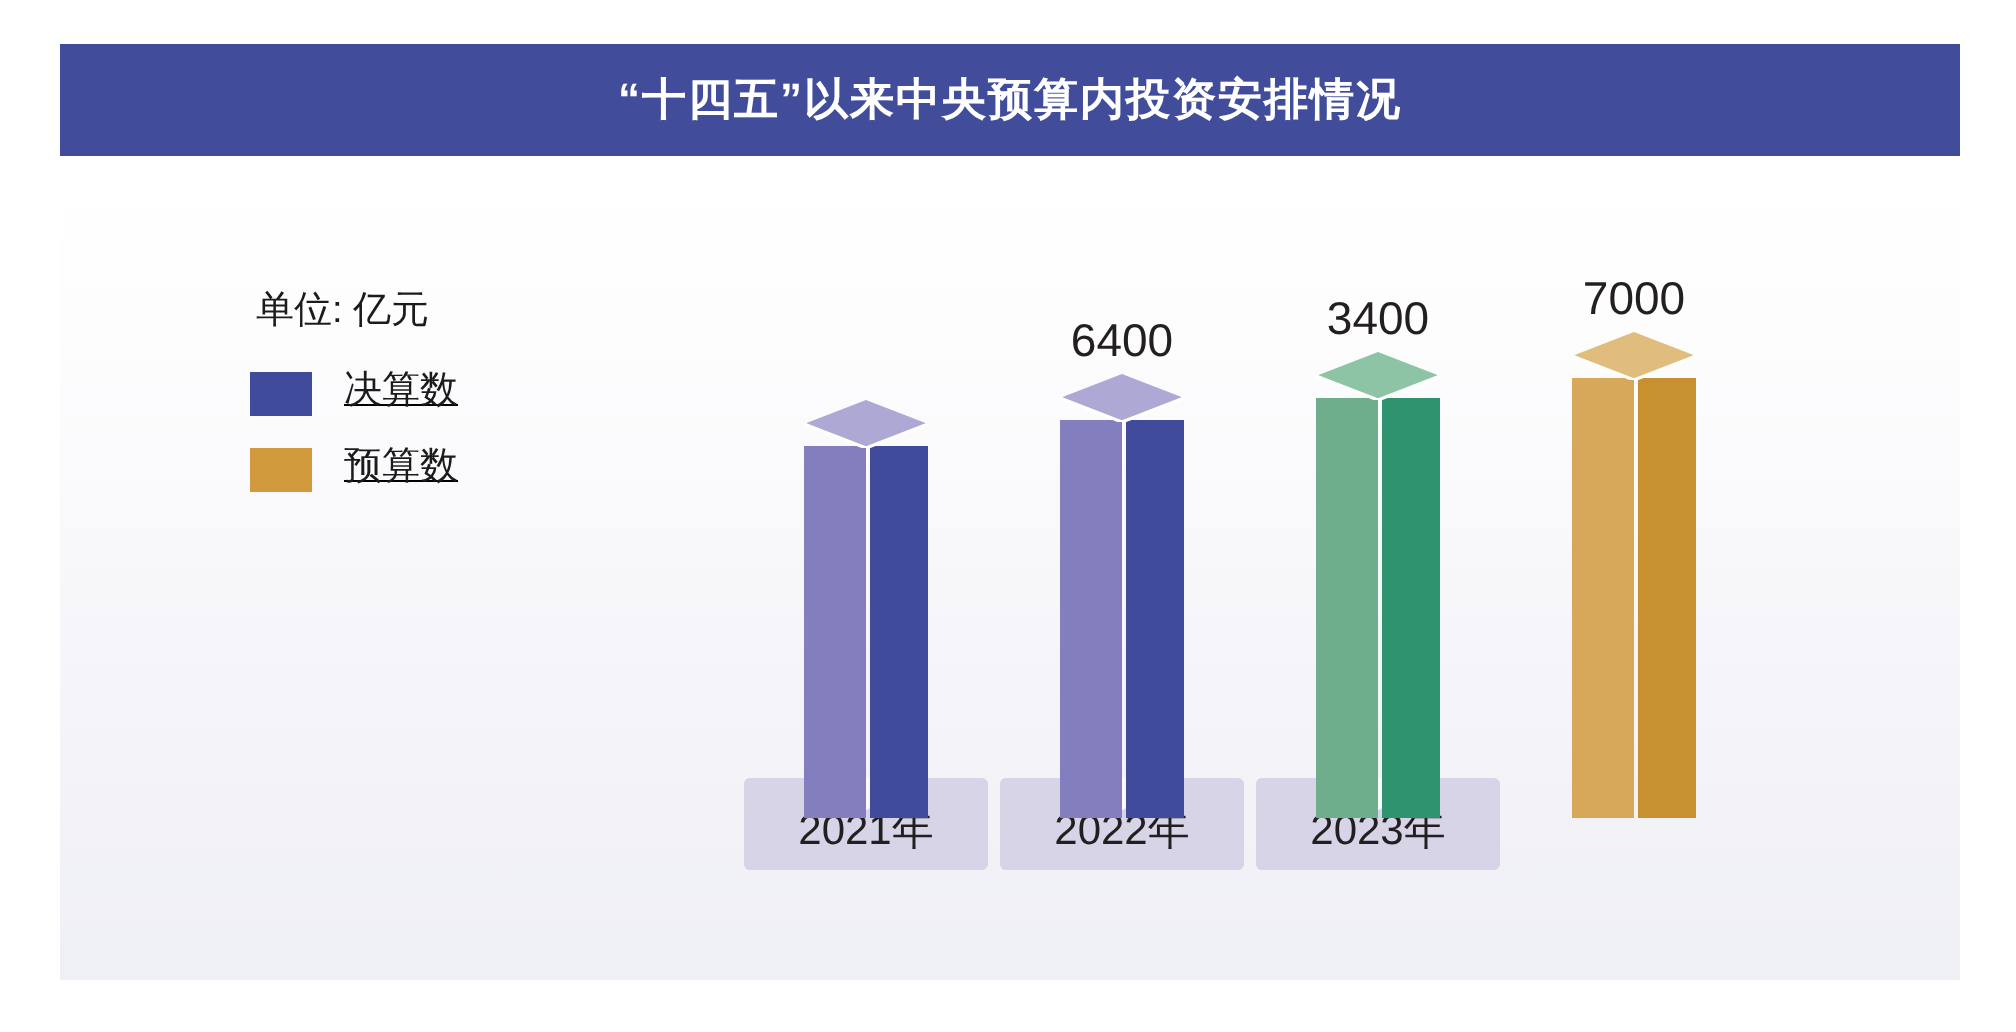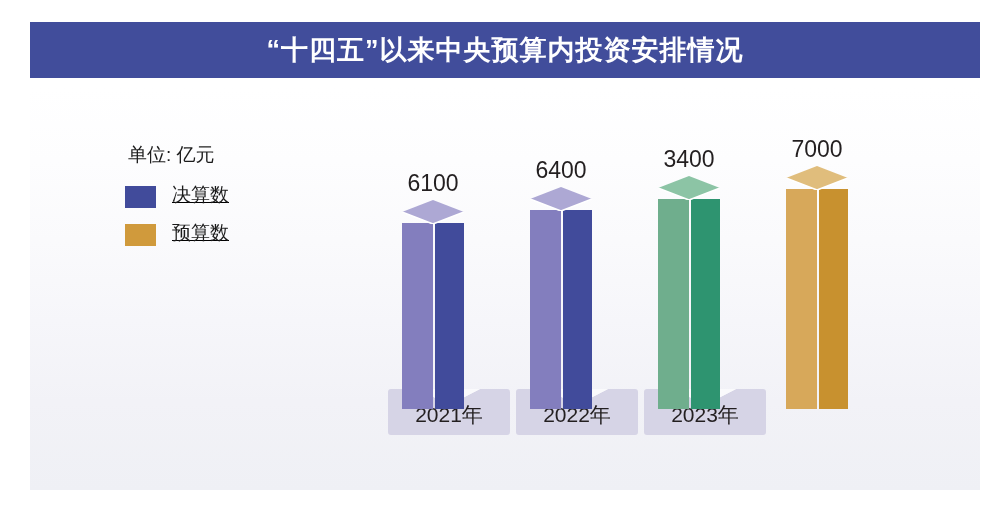--- a/index.html
+++ b/index.html
@@ -22,7 +22,7 @@
   }
   .title-text{
     color:#ffffff;
-    font-size:27px;
+    font-size:22px;
     font-weight:bold;
     letter-spacing:1px;
     line-height:1;

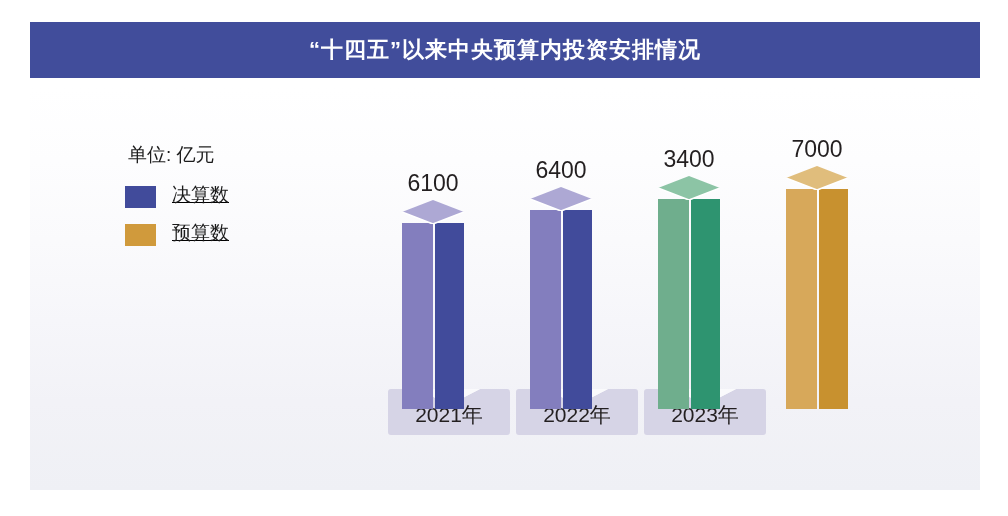--- a/index.html
+++ b/index.html
@@ -177,7 +177,6 @@
               <polyline points="0,12 31,24 62,12" fill="none" stroke="#ffffff" stroke-width="1.6"></polyline>
             </svg>
           </div>
-          <div class="value-label" style="bottom: 293px;">6100</div>
         </div>
         <div class="bar-group" style="left: 470px; height: 402px;">
           <div class="plaque" style="bottom: 55px;">

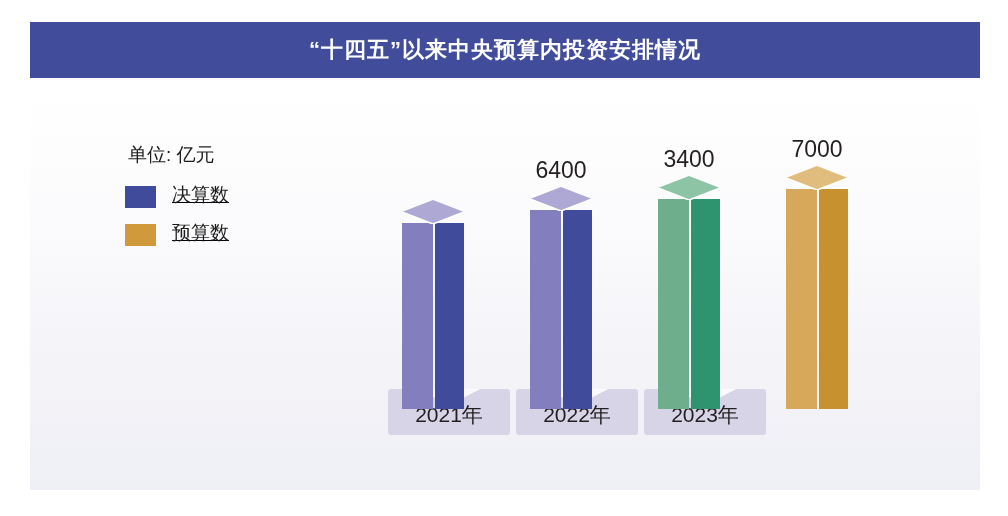--- a/index.html
+++ b/index.html
@@ -114,7 +114,6 @@
     width:122px;height:46px;
     background:#d6d4e6;
     border-radius:3px;
-    margin-left:16px;
   }
   .plaque-notch{
     position:absolute;

